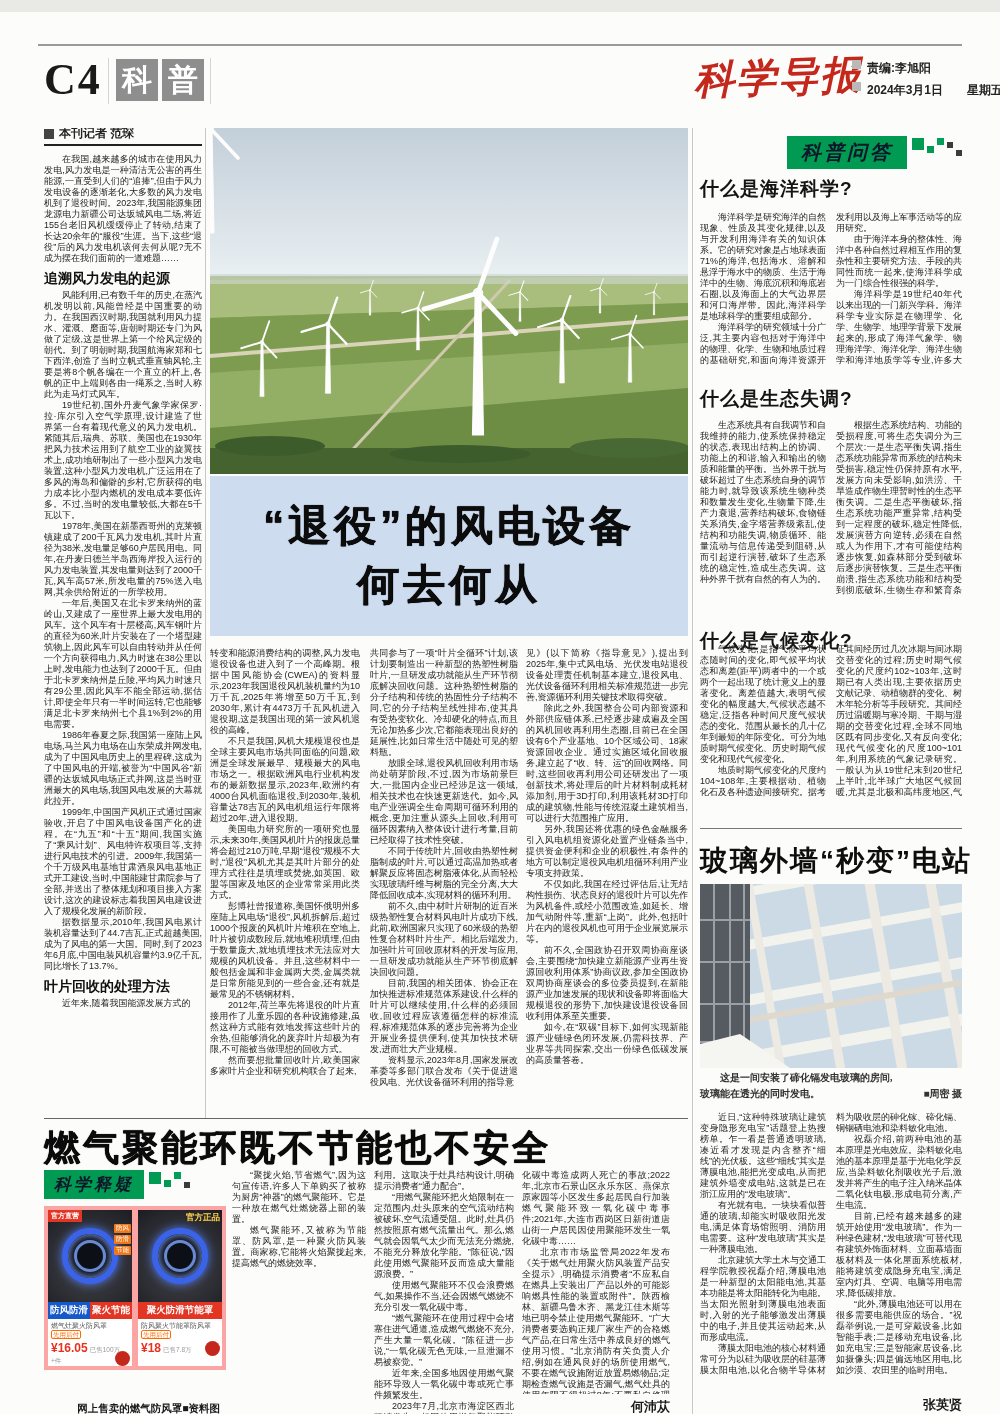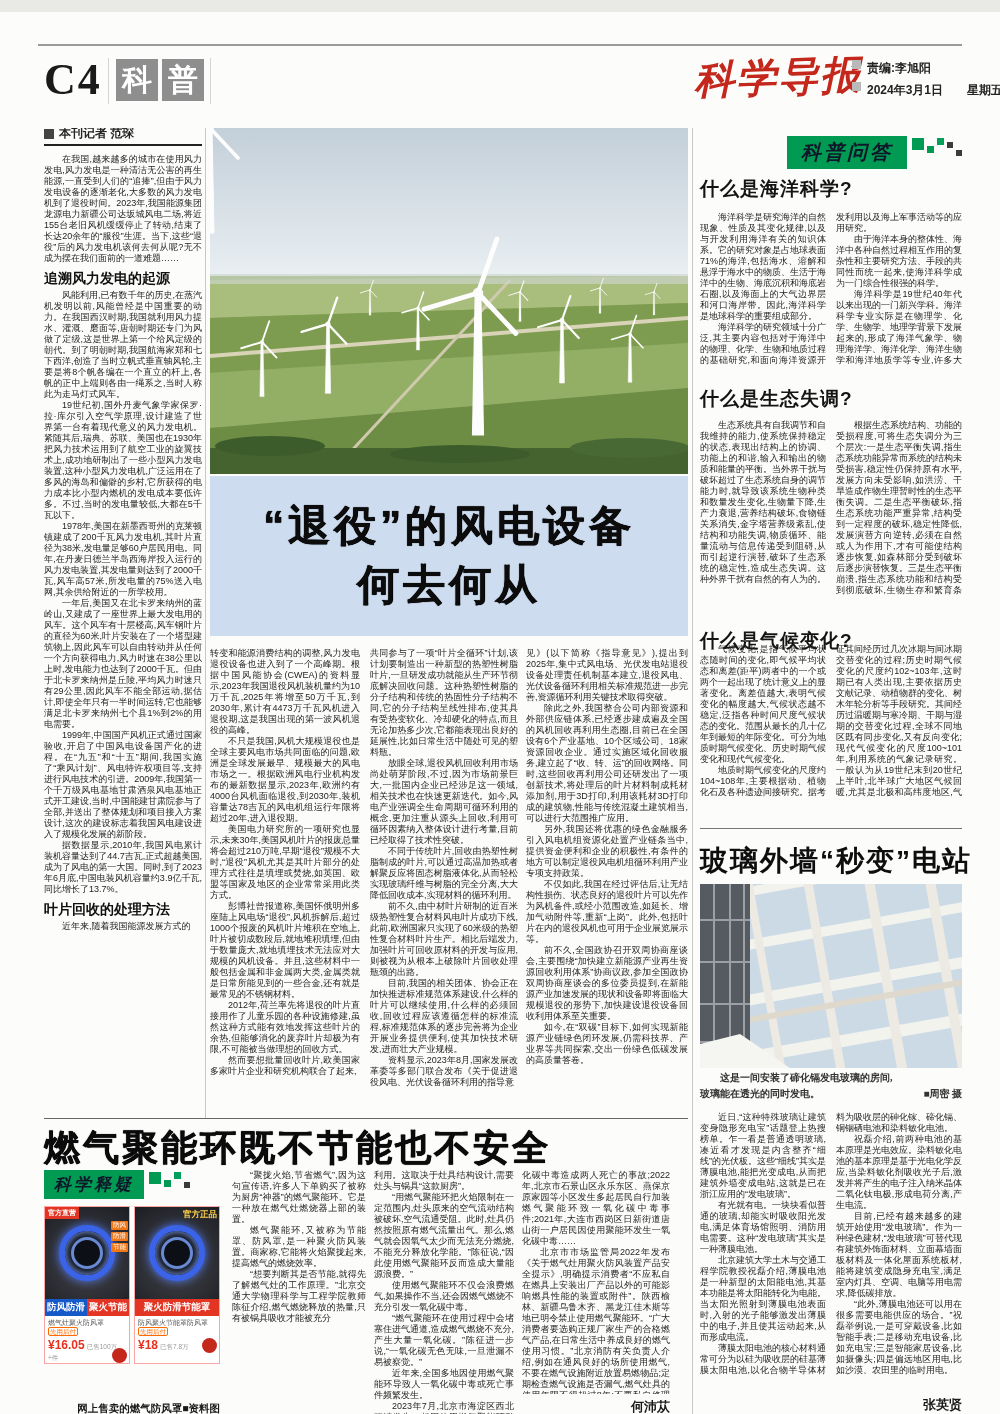--- a/index.html
+++ b/index.html
@@ -102,6 +102,7 @@
         <p class="para">19世纪初,国外丹麦气象学家保罗·拉·库尔引入空气学原理,设计建造了世界第一台有着现代意义的风力发电机。紧随其后,瑞典、苏联、美国也在1930年把风力技术运用到了航空工业的旋翼技术上,成功地研制出了一些小型风力发电装置,这种小型风力发电机,广泛运用在了多风的海岛和偏僻的乡村,它所获得的电力成本比小型内燃机的发电成本要低许多。不过,当时的发电量较低,大都在5千瓦以下。</p>
         <p class="para">1978年,美国在新墨西哥州的克莱顿镇建成了200千瓦风力发电机,其叶片直径为38米,发电量足够60户居民用电。同年,在丹麦日德兰半岛西海岸投入运行的风力发电装置,其发电量则达到了2000千瓦,风车高57米,所发电量的75%送入电网,其余供给附近的一所学校用。</p>
         <p class="para">一年后,美国又在北卡罗来纳州的蓝岭山,又建成了一座世界上最大发电用的风车。这个风车有十层楼高,风车钢叶片的直径为60米,叶片安装在了一个塔型建筑物上,因此风车可以自由转动并从任何一个方向获得电力,风力时速在38公里以上时,发电能力也达到了2000千瓦。但由于北卡罗来纳州是丘陵,平均风力时速只有29公里,因此风车不能全部运动,据估计,即使全年只有一半时间运转,它也能够满足北卡罗来纳州七个县1%到2%的用电需要。</p>
+        <p class="para">1986年春夏之际,我国第一座陆上风电场,马兰风力电场在山东荣成并网发电,成为了中国风电历史上的里程碑,这成为了中国风电的开端,被誉为“中国风谷”新疆的达坂城风电场正式并网,这是当时亚洲最大的风电场,我国风电发展的大幕就此拉开。</p>
         <p class="para">1999年,中国国产风机正式通过国家验收,开启了中国风电设备国产化的进程。在“九五”和“十五”期间,我国实施了“乘风计划”、风电特许权项目等,支持进行风电技术的引进。2009年,我国第一个千万级风电基地甘肃酒泉风电基地正式开工建设,当时,中国能建甘肃院参与了全部,并送出了整体规划和项目接入方案设计,这次的建设标志着我国风电建设进入了规模化发展的新阶段。</p>
         <p class="para">据数据显示,2010年,我国风电累计装机容量达到了44.7吉瓦,正式超越美国,成为了风电的第一大国。同时,到了2023年6月底,中国电装风机容量约3.9亿千瓦,同比增长了13.7%。</p>
       </div>

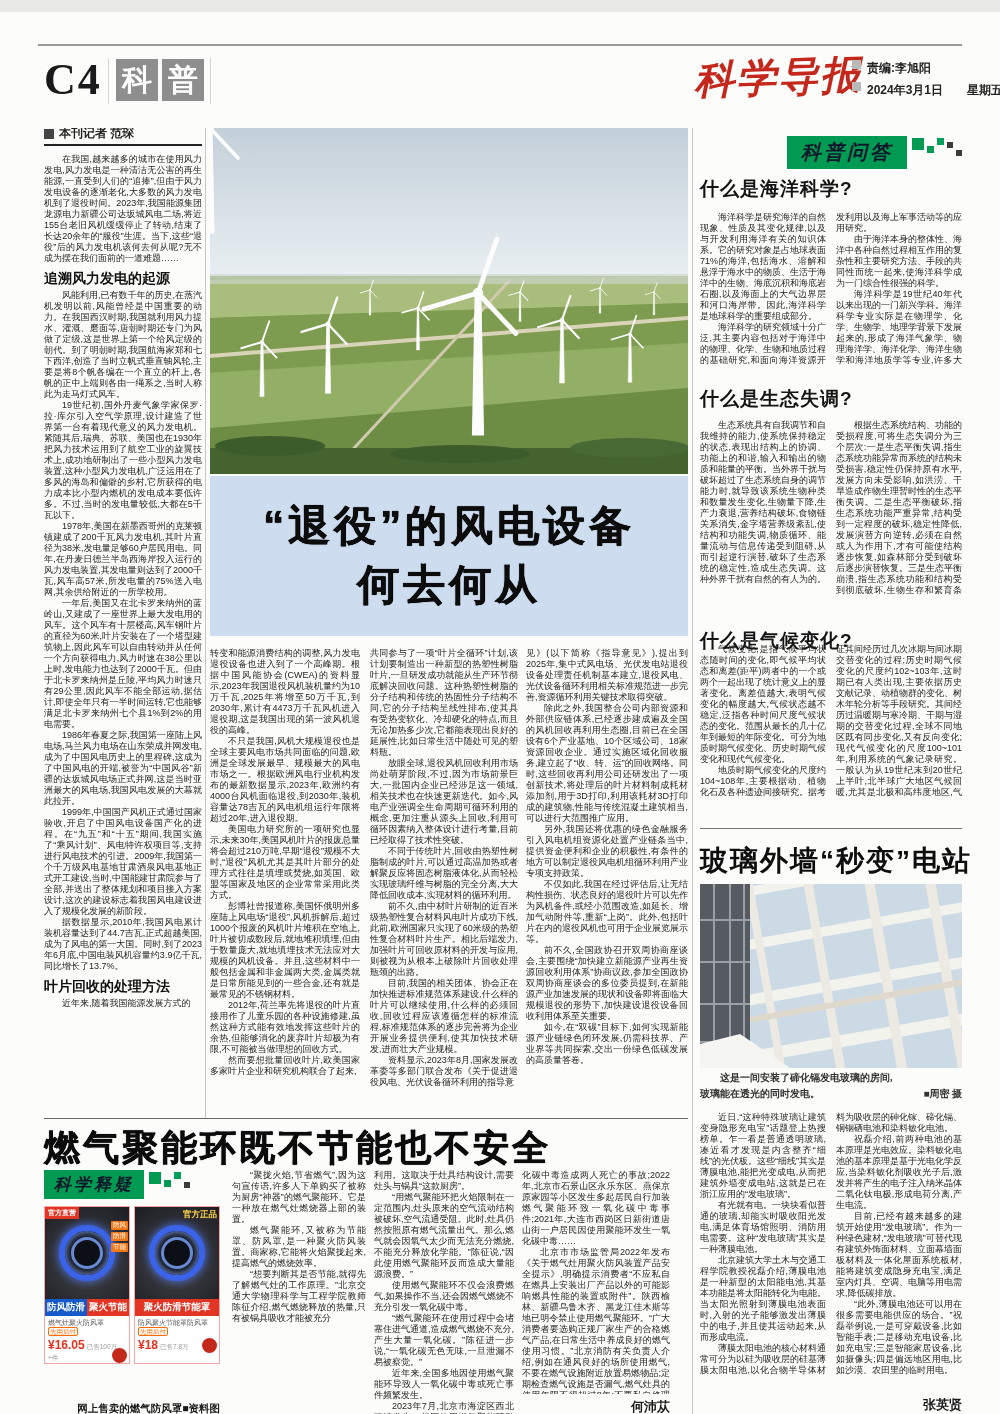--- a/index.html
+++ b/index.html
@@ -174,7 +174,7 @@
       <p class="para">共同参与了一项“叶片全循环”计划,该计划要制造出一种新型的热塑性树脂叶片,一旦研发成功就能从生产环节彻底解决回收问题。这种热塑性树脂的分子结构和传统的热固性分子结构不同,它的分子结构呈线性排布,使其具有受热变软化、冷却硬化的特点,而且无论加热多少次,它都能表现出良好的延展性,比如日常生活中随处可见的塑料瓶。</p>
       <p class="para">放眼全球,退役风机回收利用市场尚处萌芽阶段,不过,因为市场前景巨大,一批国内企业已经涉足这一领域,相关技术也在快速更新迭代。如今,风电产业强调全生命周期可循环利用的概念,更加注重从源头上回收,利用可循环因素纳入整体设计进行考量,目前已经取得了技术性突破。</p>
       <p class="para">不同于传统叶片,回收由热塑性树脂制成的叶片,可以通过高温加热或者解聚反应将固态树脂液体化,从而轻松实现玻璃纤维与树脂的完全分离,大大降低回收成本,实现材料的循环利用。</p>
-      <p class="para">前不久,由中材叶片研制的近百米级热塑性复合材料风电叶片成功下线,此前,欧洲国家只实现了60米级的热塑性复合材料叶片生产。相比后端发力,加强叶片可回收原材料的开发与应用,则被视为从根本上破除叶片回收处理瓶颈的出路。</p>
+      <p class="para">前不久,由中材叶片研制的近百米级热塑性复合材料风电叶片成功下线,此前,欧洲国家只实现了60米级的热塑性复合材料叶片生产。相比后端发力,加强叶片可回收原材料的开发与应用,一旦研发成功就能从生产环节彻底解决回收问题。</p>
       <p class="para">目前,我国的相关团体、协会正在加快推进标准规范体系建设,什么样的叶片可以继续使用,什么样的必须回收,回收过程应该遵循怎样的标准流程,标准规范体系的逐步完善将为企业开展业务提供便利,使其加快技术研发,进而壮大产业规模。</p>
       <p class="para">资料显示,2023年8月,国家发展改革委等多部门联合发布《关于促进退役风电、光伏设备循环利用的指导意</p>
     </div>

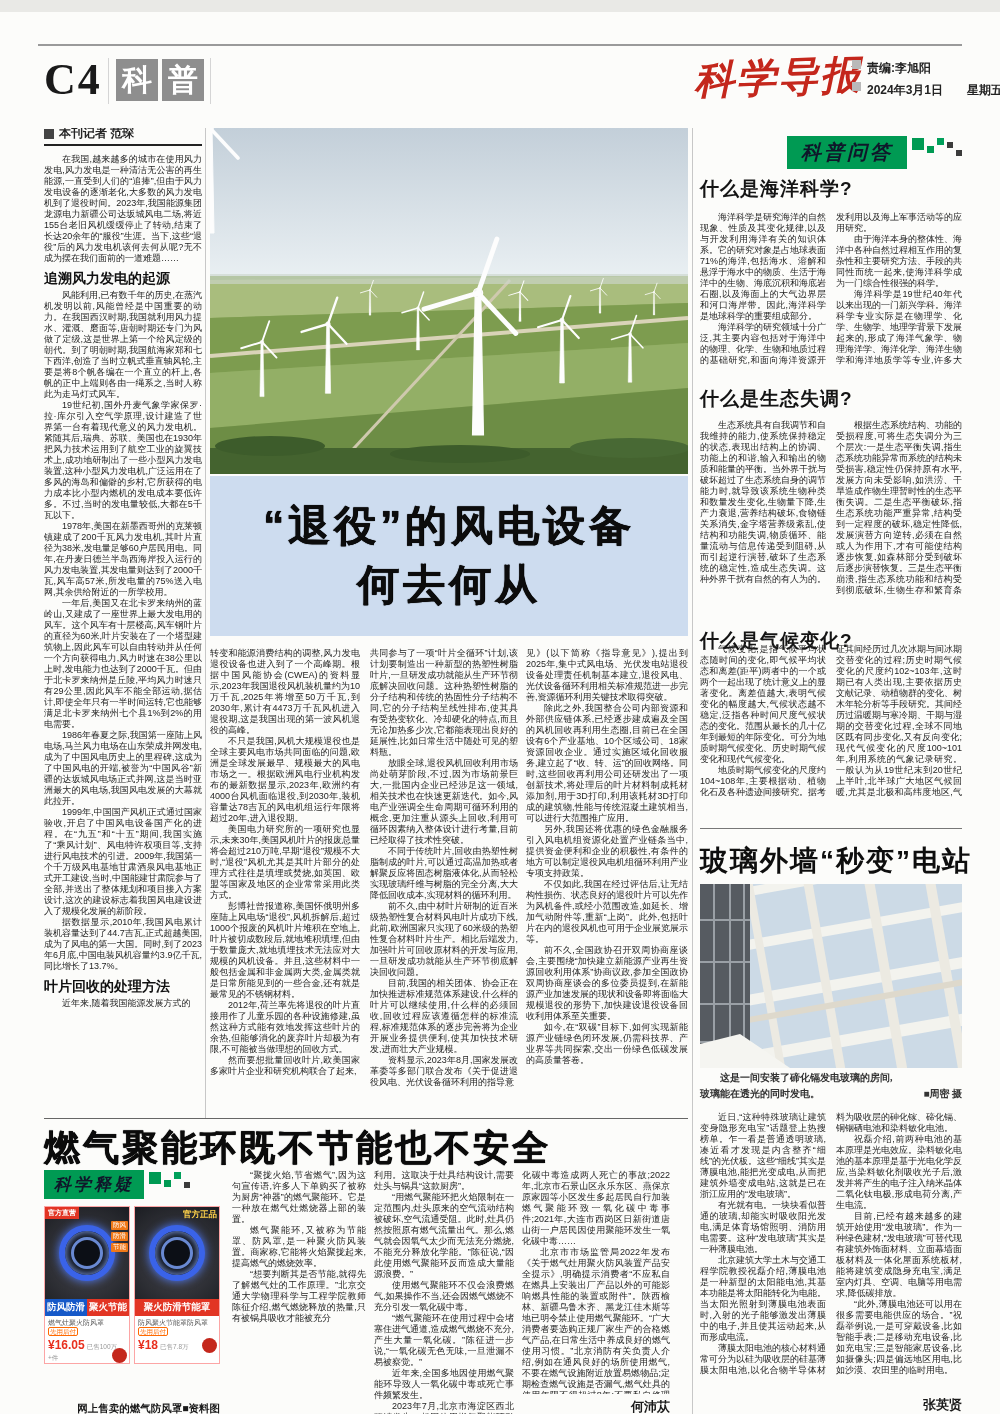--- a/index.html
+++ b/index.html
@@ -346,7 +346,7 @@
       <p class="para">“想要判断其是否节能,就得先了解燃气灶的工作原理。”北京交通大学物理科学与工程学院教师陈征介绍,燃气燃烧释放的热量,只有被锅具吸收才能被充分</p>
     </div>
   <div class="abs bodytext cf" style="left:374px;top:1158px;width:140px;height:248px;">
-      <p class="para">利用。这取决于灶具结构设计,需要灶头与锅具“这款厨房”。</p>
+      <p class="para">利用。这取决于灶具结构设计,明确提示消费者“通力配合”。</p>
       <p class="para">“用燃气聚能环把火焰限制在一定范围内,灶头原来的空气流动结构被破坏,空气流通受阻。此时,灶具仍然按照原有燃气流量出气。那么,燃气就会因氧气太少而无法充分燃烧,不能充分释放化学能。”陈征说,“因此使用燃气聚能环反而造成大量能源浪费。”</p>
       <p class="para">使用燃气聚能环不仅会浪费燃气,如果操作不当,还会因燃气燃烧不充分引发一氧化碳中毒。</p>
       <p class="para">“燃气聚能环在使用过程中会堵塞住进气通道,造成燃气燃烧不充分,产生大量一氧化碳。”陈征进一步说,“一氧化碳无色无味,一旦泄漏不易被察觉。”</p>

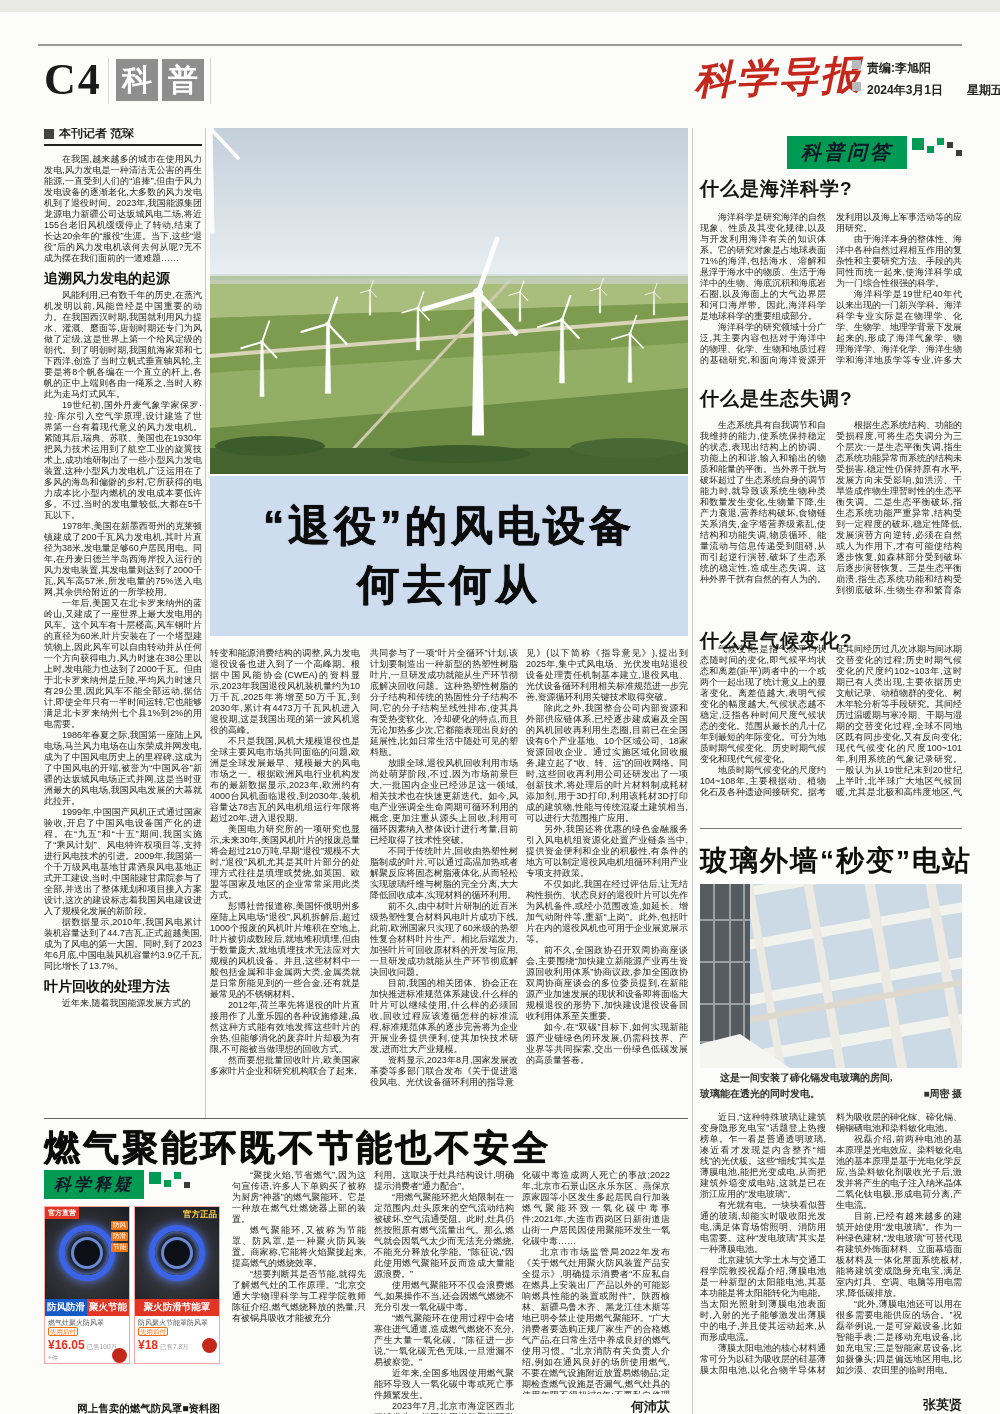--- a/index.html
+++ b/index.html
@@ -46,7 +46,7 @@
   
   .gashead{font-size:36px;font-weight:900;letter-spacing:3px;color:#0b0b0b;white-space:nowrap;
            text-shadow:0 0 1px #000,0.5px 0 0 #000;}
-  .ad{position:absolute;width:84px;height:156px;background:#fff;border:1px solid #fca5a5;font-family:"Liberation Sans",sans-serif;}
+  .ad{position:absolute;width:84px;height:156px;background:#fff;border:4px solid #fca5a5;font-family:"Liberation Sans",sans-serif;}
   .ad .pic{position:relative;height:92px;background:radial-gradient(circle at 50% 58%, #59524a 0%, #33343a 45%, #1b1d22 100%);overflow:hidden;}
   .flame{position:absolute;left:50%;top:50%;transform:translate(-50%,-50%);width:44px;height:44px;border-radius:50%;
          background:#0c0f16;border:6px solid #3a63e8;box-shadow:0 0 10px #4a78ff, inset 0 0 9px #8fb0ff;}

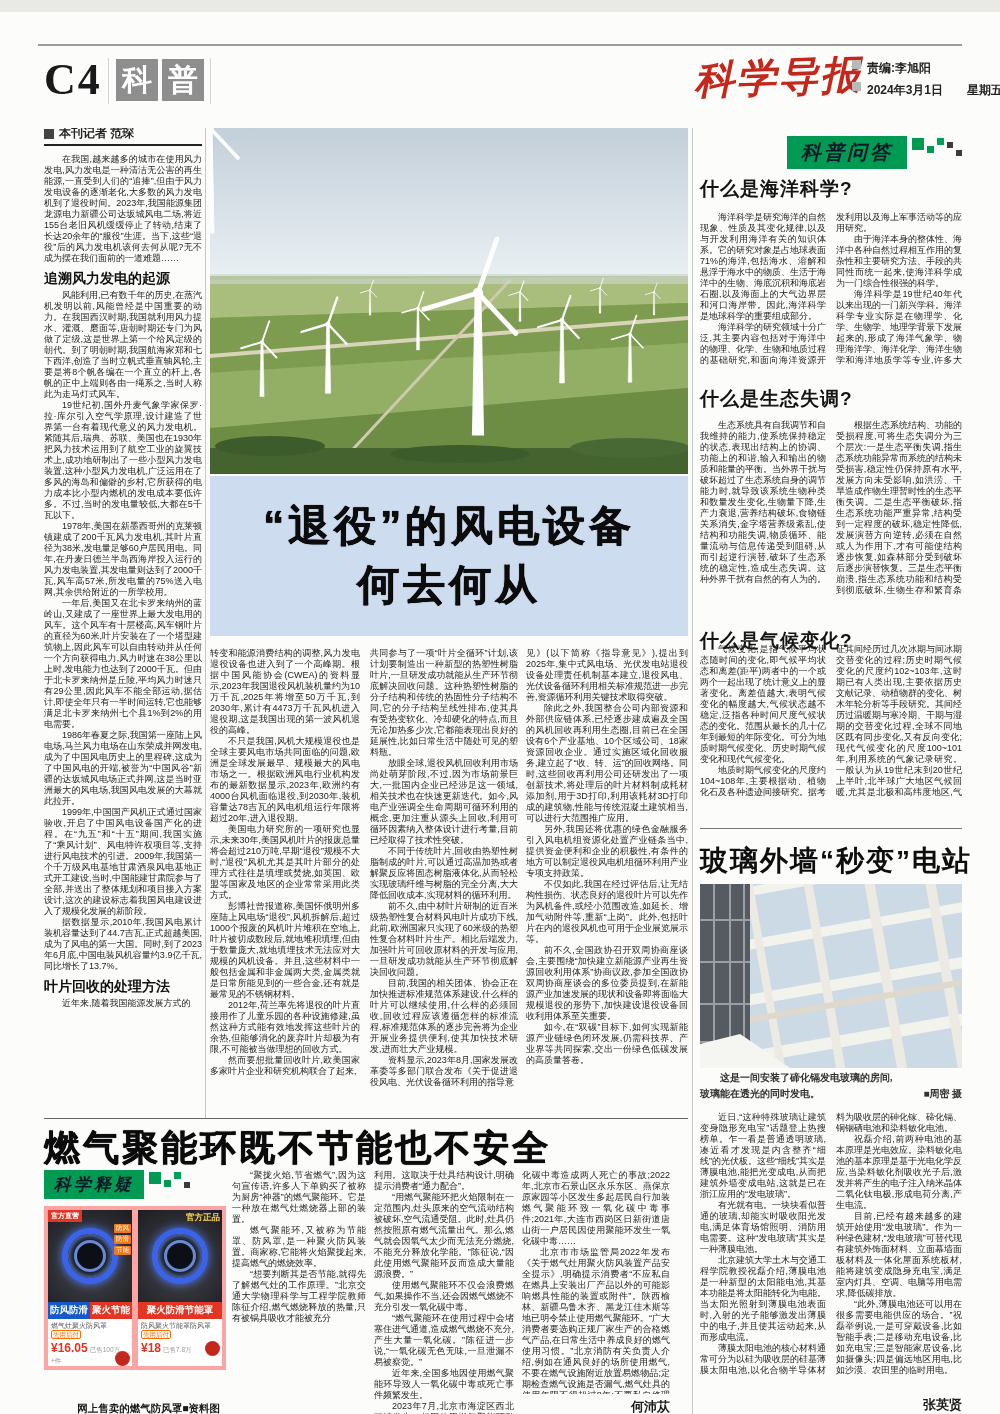--- a/index.html
+++ b/index.html
@@ -343,7 +343,6 @@
   <div class="abs bodytext" style="left:232px;top:1158px;width:134px;height:248px;">
       <p class="para">“聚拢火焰,节省燃气”,因为这句宣传语,许多人下单购买了被称为厨房“神器”的燃气聚能环。它是一种放在燃气灶燃烧器上部的装置。</p>
       <p class="para">燃气聚能环,又被称为节能罩、防风罩,是一种聚火防风装置。商家称,它能将火焰聚拢起来,提高燃气的燃烧效率。</p>
-      <p class="para">“想要判断其是否节能,就得先了解燃气灶的工作原理。”北京交通大学物理科学与工程学院教师陈征介绍,燃气燃烧释放的热量,只有被锅具吸收才能被充分</p>
     </div>
   <div class="abs bodytext cf" style="left:374px;top:1158px;width:140px;height:248px;">
       <p class="para">利用。这取决于灶具结构设计,明确提示消费者“通力配合”。</p>

